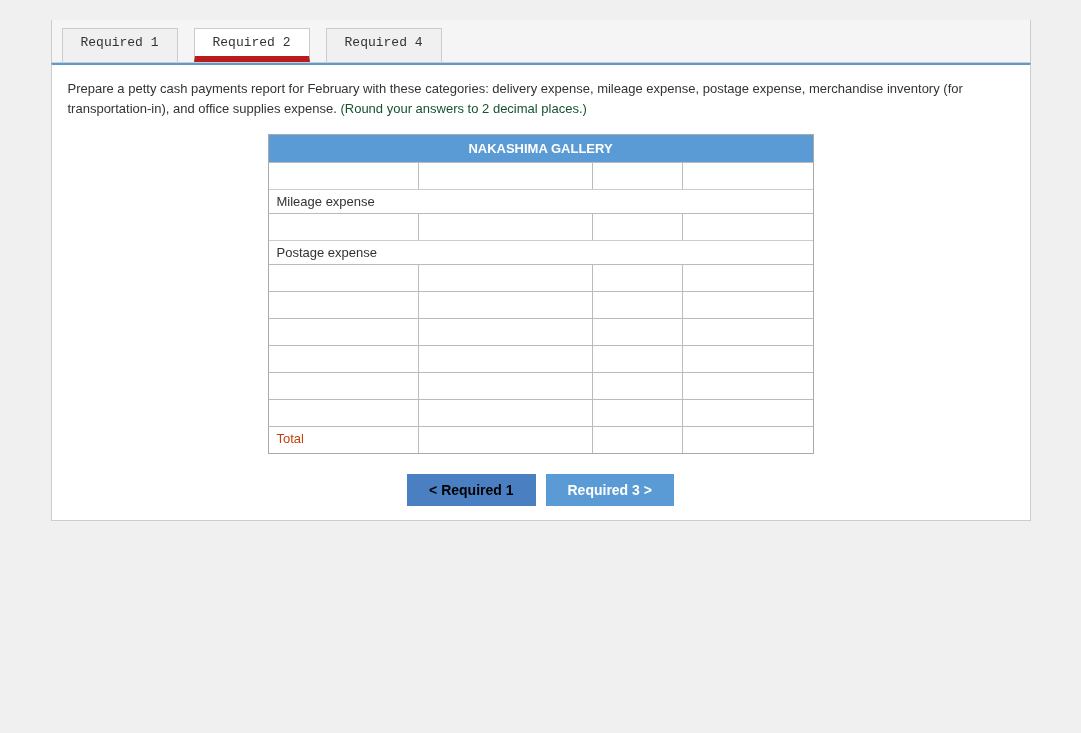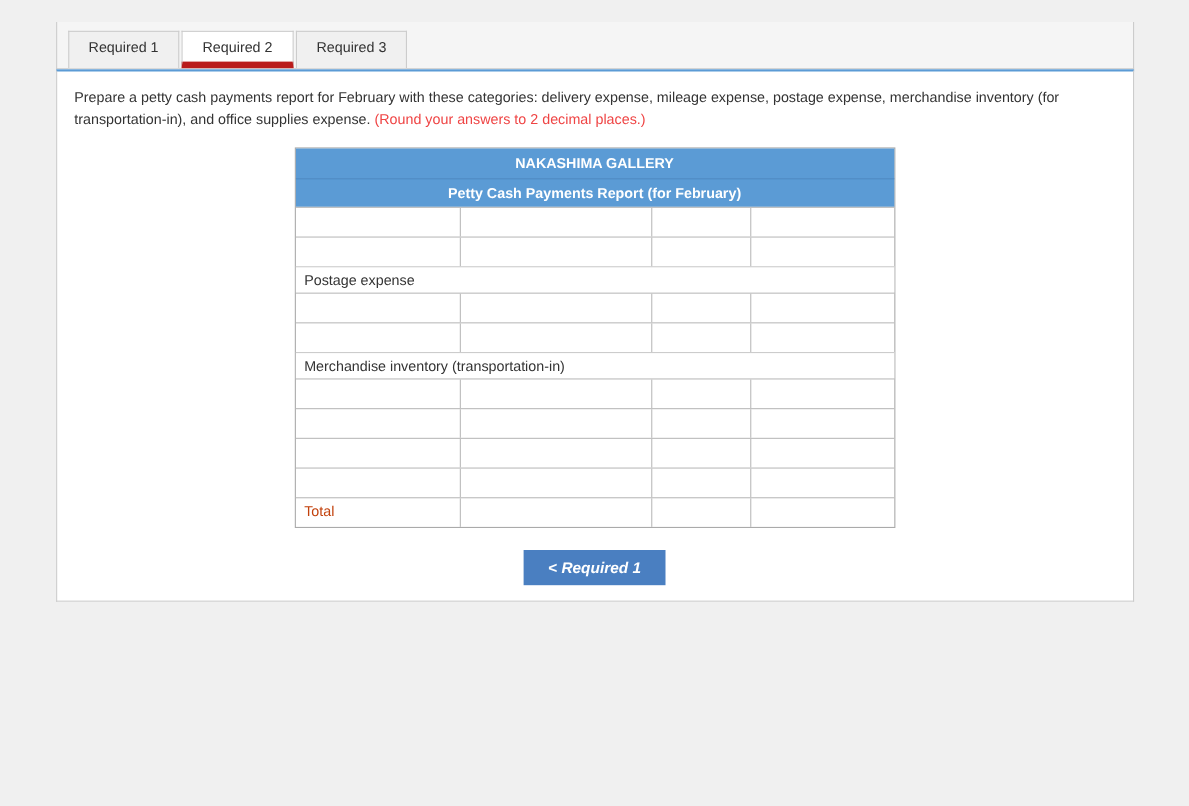--- a/index.html
+++ b/index.html
@@ -30,7 +30,8 @@
       border-right: 1px solid #ccc;
       border-bottom: 1px solid #ccc;
       padding: 8px 10px 0 10px;
-      gap: 0;
+      gap: 14px;
+      font-family: Liberation Mono, monospace;
     }
     .tab {
       padding: 6px 18px;

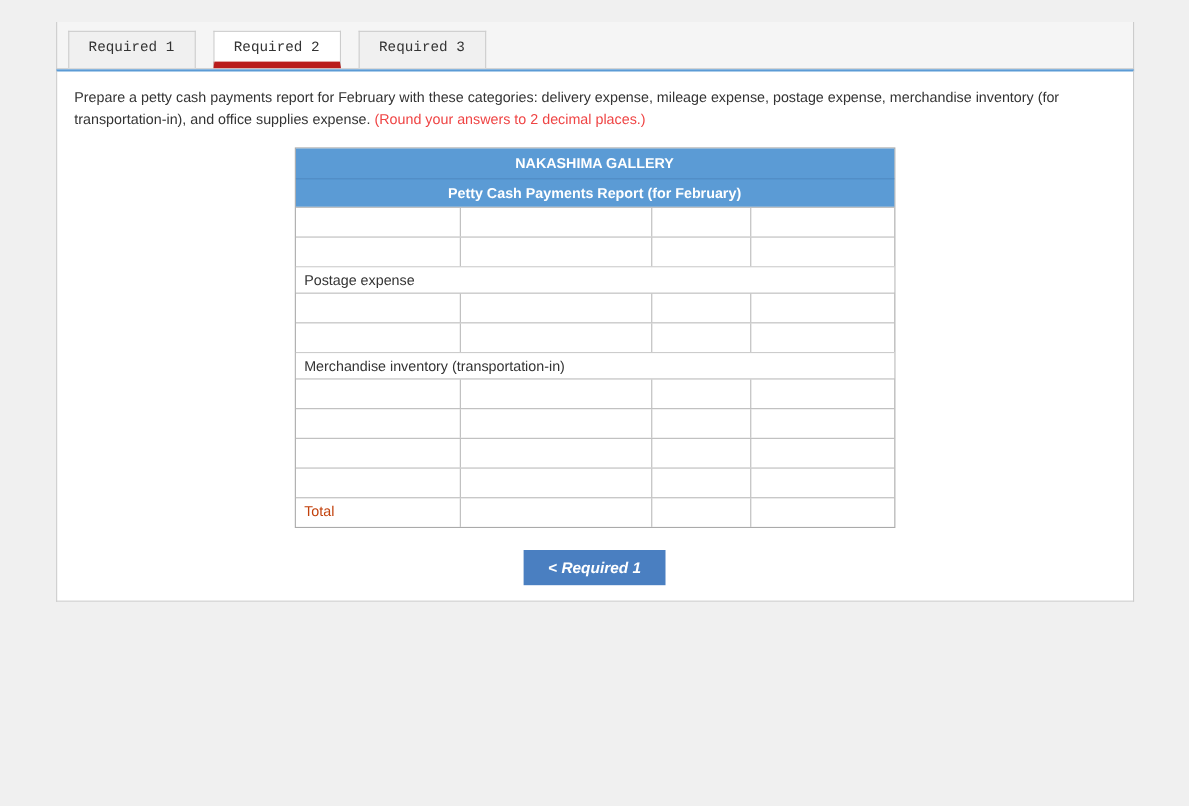--- a/index.html
+++ b/index.html
@@ -187,7 +187,7 @@
       <span>Required 2</span>
     </div>
     <div class="tab">
-      <span>Required 3</span>
+      <span>Required 4</span>
     </div>
   </div>
 

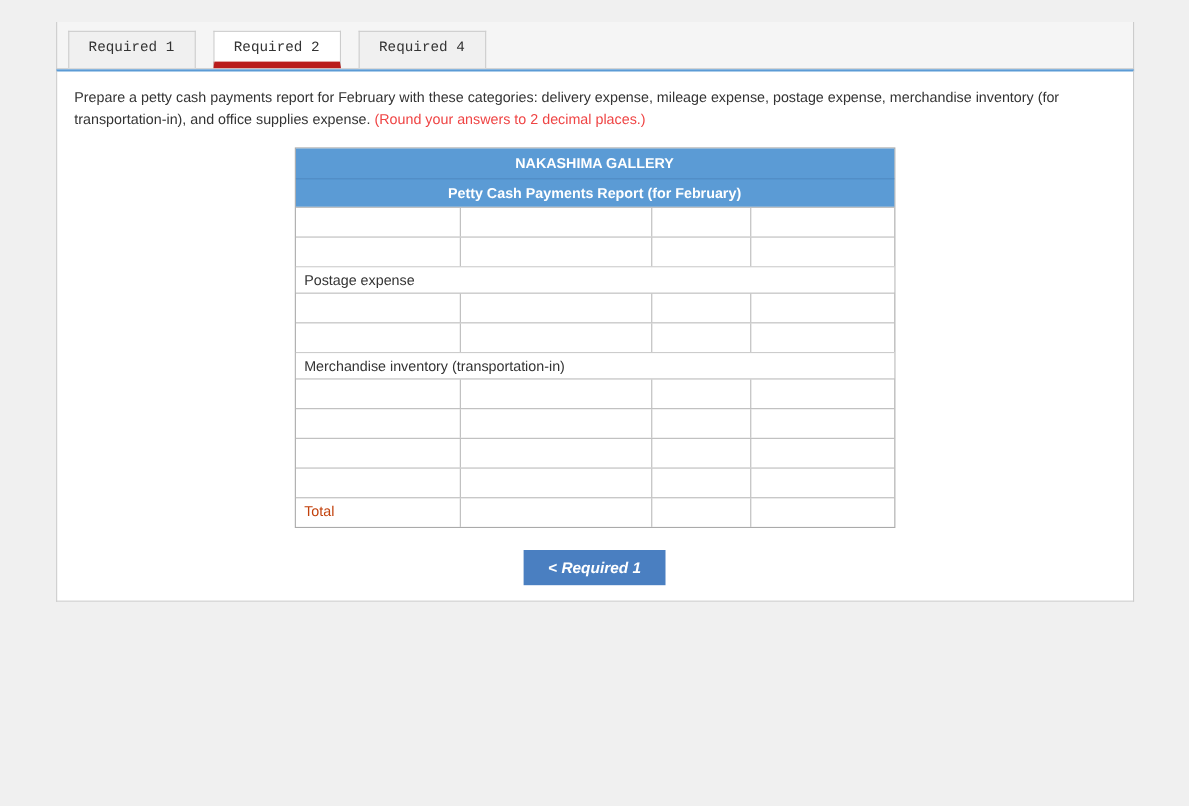--- a/index.html
+++ b/index.html
@@ -62,7 +62,7 @@
       margin-bottom: 16px;
     }
     .instruction-text .round-note {
-      color: #ef4444;
+      color: #14532d;
     }
     .report-table-wrapper {
       width: 546px;

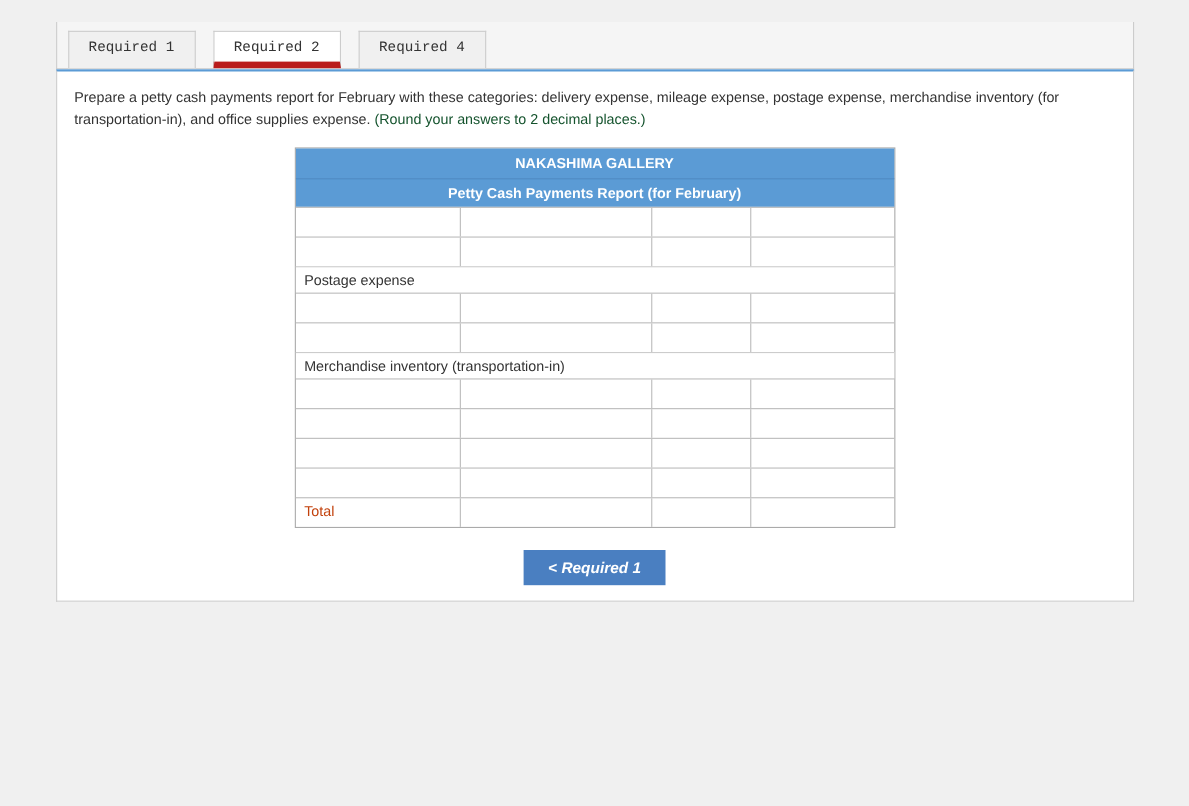--- a/index.html
+++ b/index.html
@@ -201,7 +201,6 @@
     <div class="report-table-wrapper">
 
       <div class="report-header">NAKASHIMA GALLERY</div>
-      <div class="report-subheader">Petty Cash Payments Report (for February)</div>
 
       <div class="input-row">
         <div class="cell col-a"><input type="text" style=""></div>

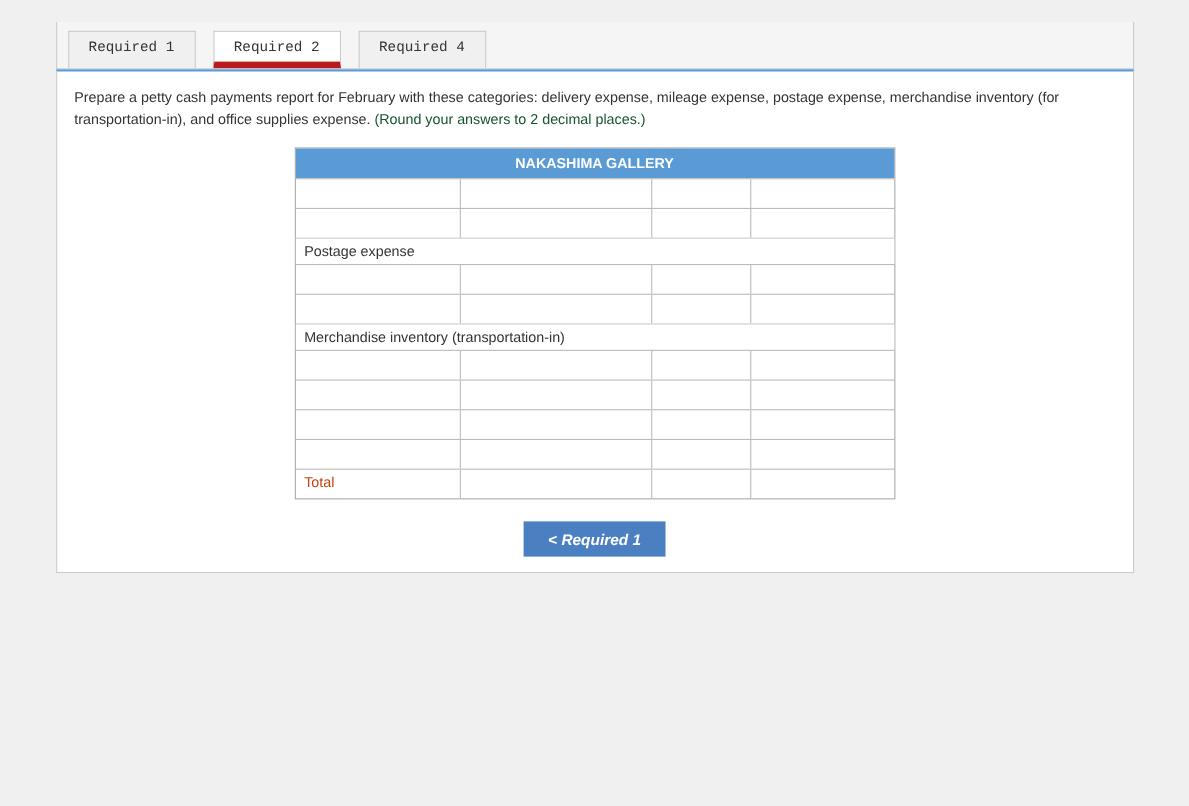--- a/index.html
+++ b/index.html
@@ -209,6 +209,9 @@
         <div class="cell col-d"><input type="text" style=""></div>
       </div>
 
+      <div class="section-label">
+        <span>Mileage expense</span>
+      </div>
       <div class="input-row">
         <div class="cell col-a"><input type="text" style=""></div>
         <div class="cell col-b"><input type="text" style=""></div>

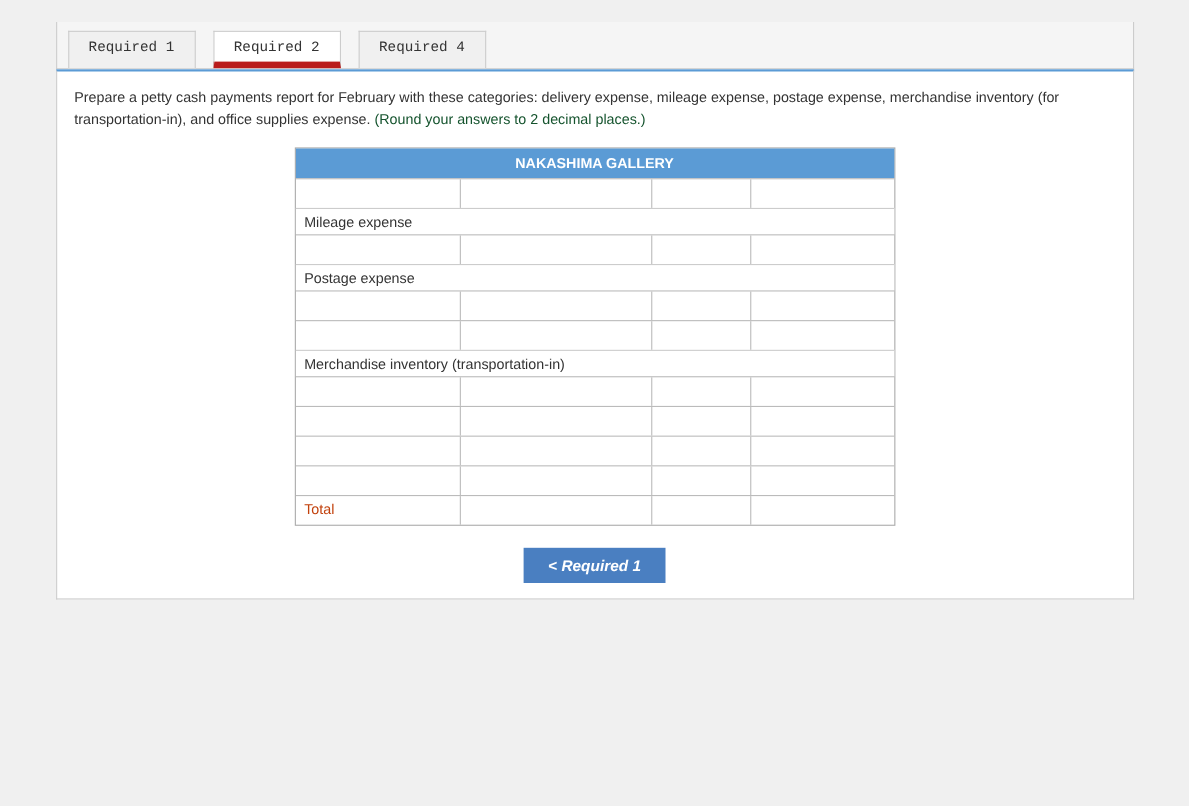--- a/index.html
+++ b/index.html
@@ -235,9 +235,6 @@
         <div class="cell col-d"><input type="text" style=""></div>
       </div>
 
-      <div class="section-label">
-        <span>Merchandise inventory (transportation-in)</span>
-      </div>
       <div class="input-row">
         <div class="cell col-a"><input type="text" style=""></div>
         <div class="cell col-b"><input type="text" style=""></div>

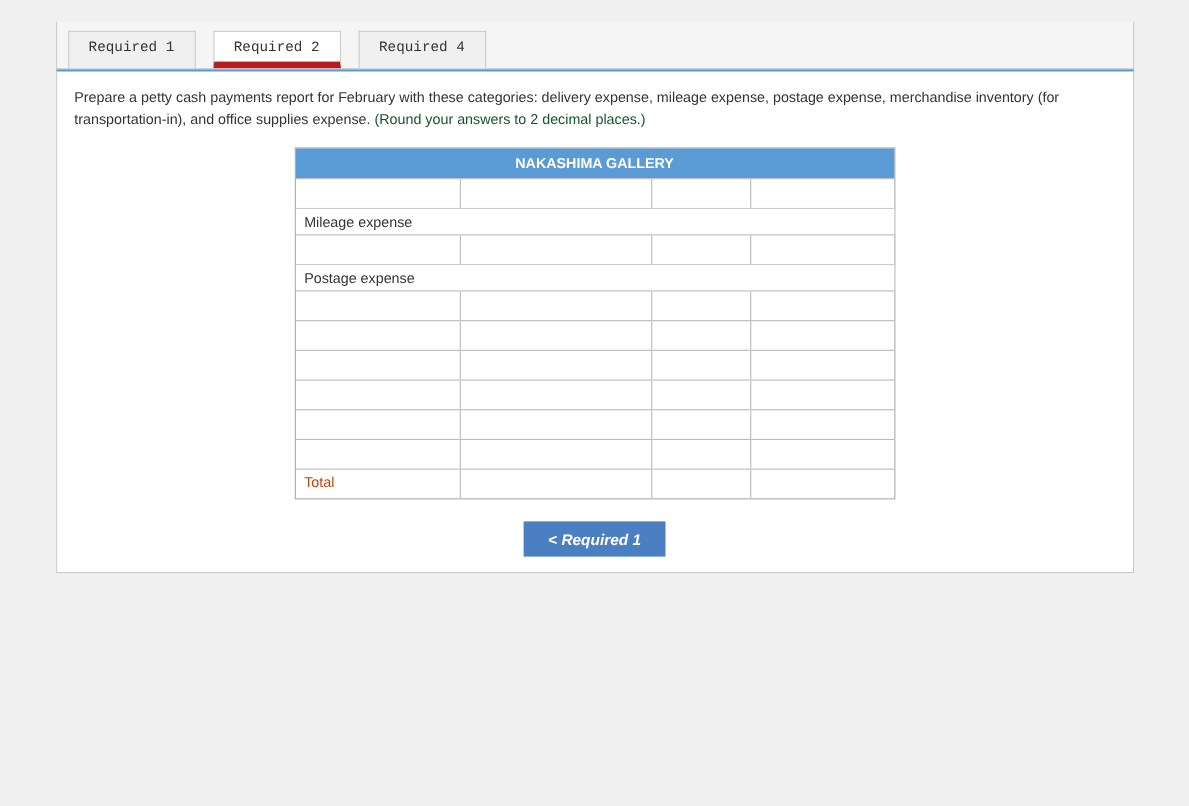--- a/index.html
+++ b/index.html
@@ -165,8 +165,7 @@
     }
     .nav-btn-prev {
       background: #4a7fc1;
-      color: #ffffff;
-      font-style: italic;
+      color: #000000;
     }
     .nav-btn-next {
       background: #5b9bd5;

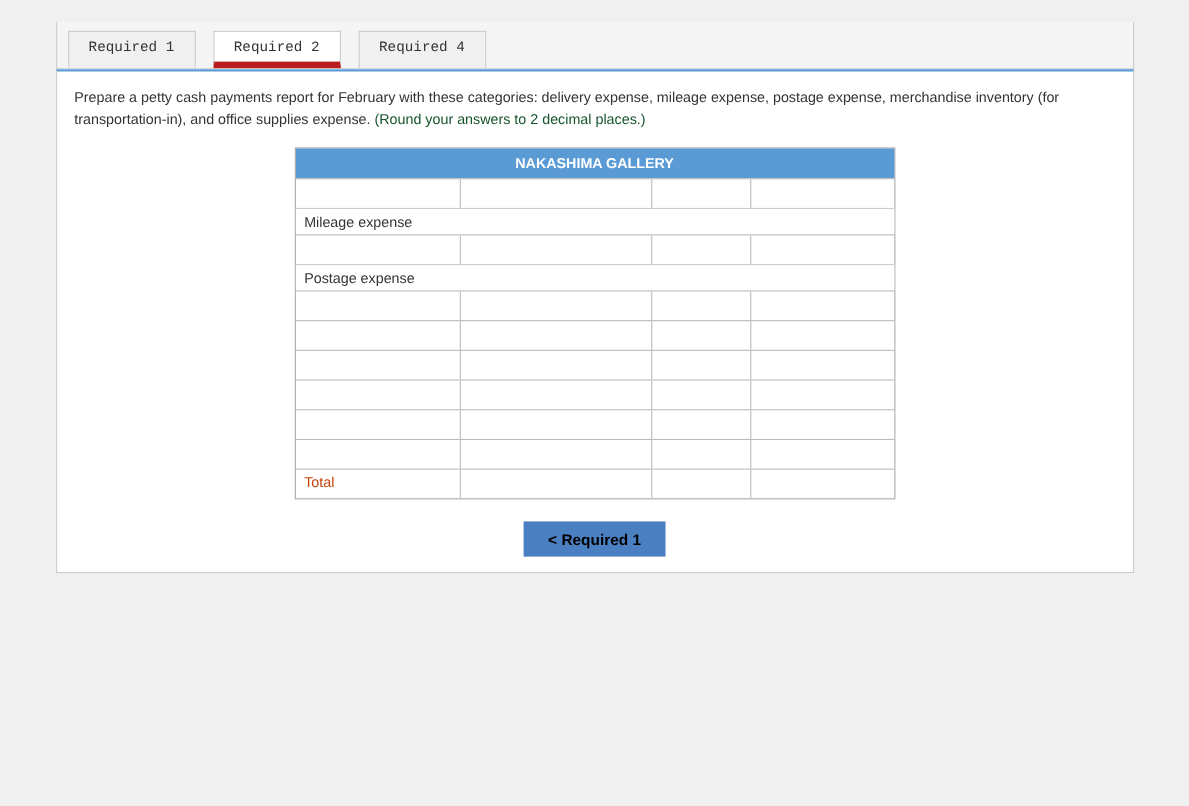--- a/index.html
+++ b/index.html
@@ -277,6 +277,9 @@
       <button class="nav-btn nav-btn-prev">
         <span>&lt; Required 1</span>
       </button>
+      <button class="nav-btn nav-btn-next">
+        <span>Required 3 &gt;</span>
+      </button>
     </div>
 
   </div>

